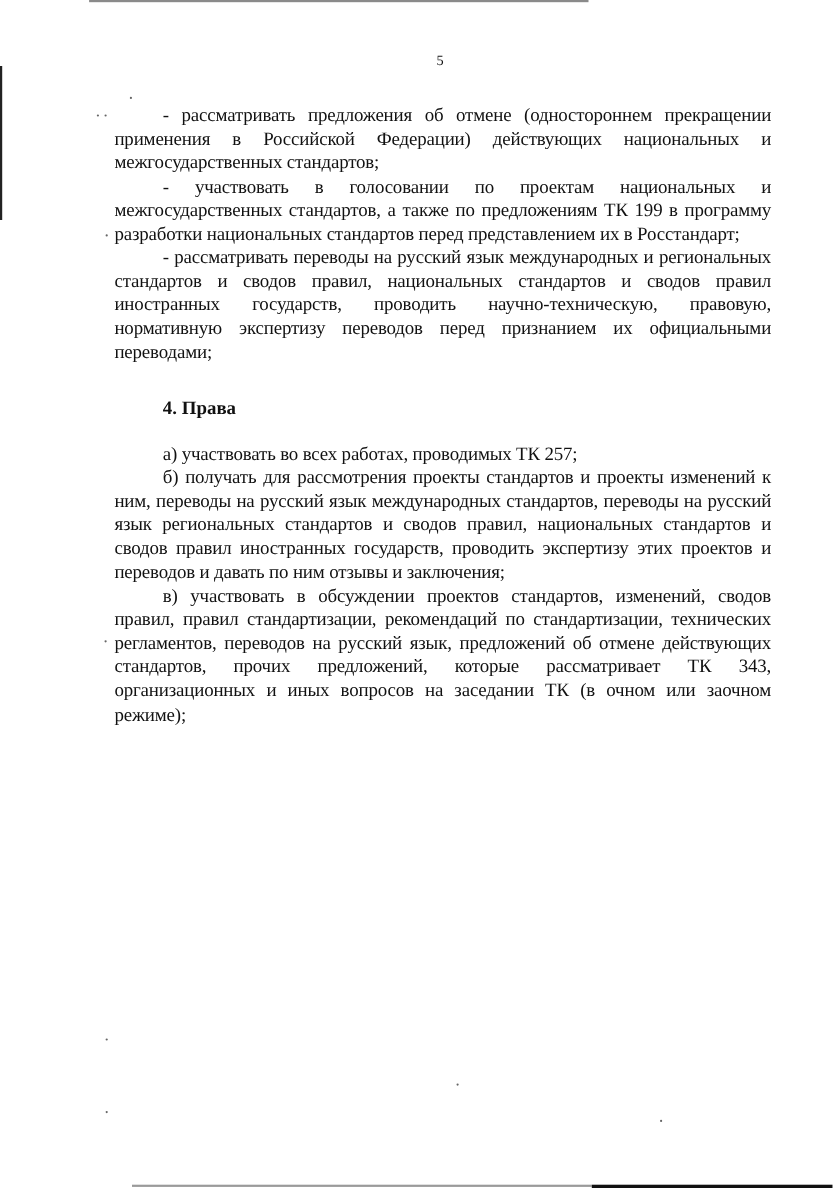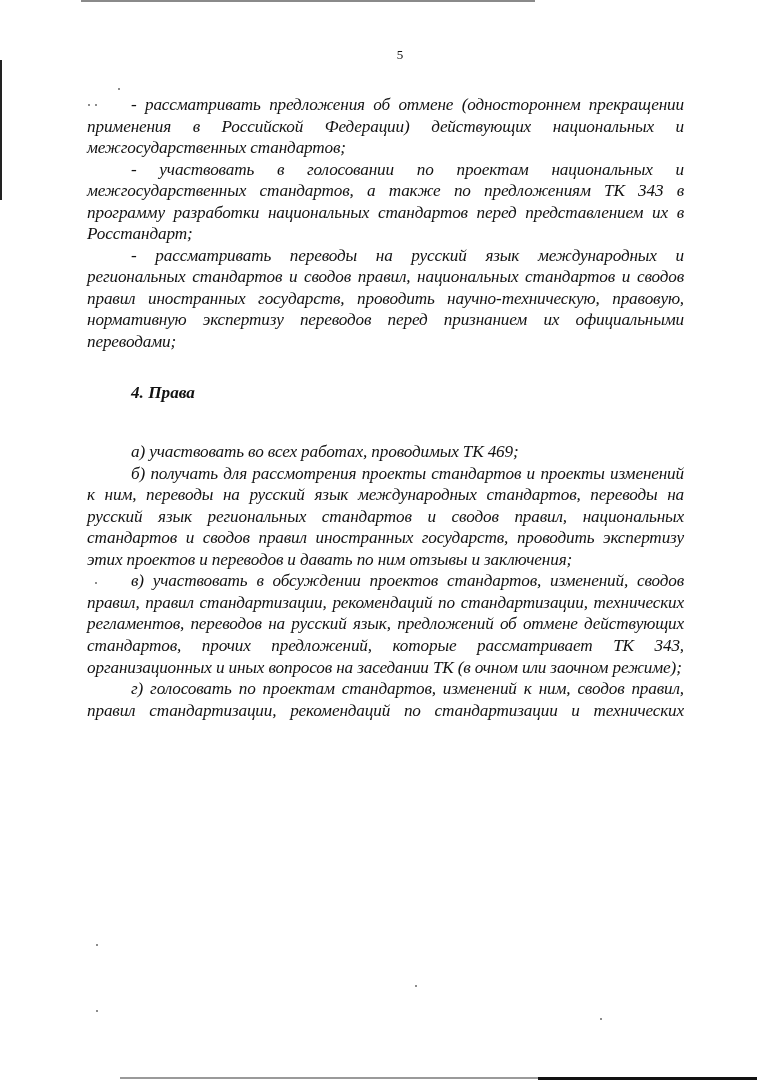--- a/index.html
+++ b/index.html
@@ -57,12 +57,11 @@
     }
     .content {
       position: absolute;
-      left: 87px;
+      left: 104px;
       top: 94px;
       width: 597px;
       font-size: 17.2px;
       line-height: 21.55px;
-      font-style: italic;
     }
     .para {
       margin: 0;

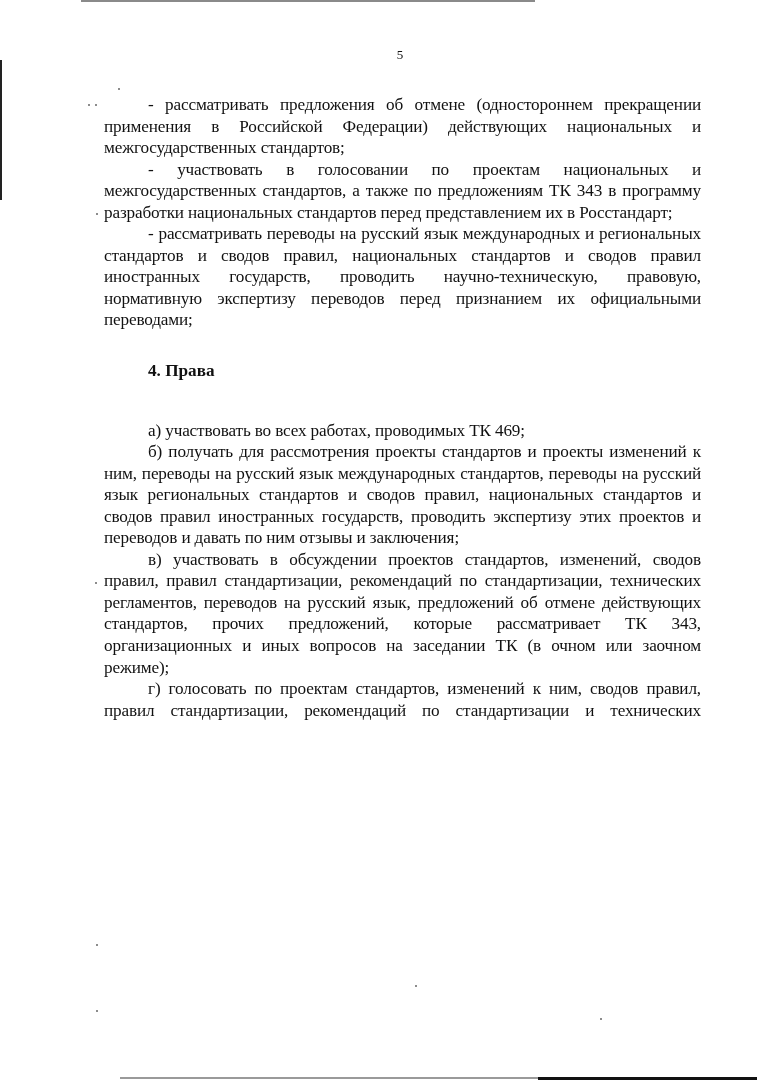--- a/index.html
+++ b/index.html
@@ -93,7 +93,7 @@
 
 <div class="content">
   <p class="para">- рассматривать предложения об отмене (одностороннем прекращении применения в Российской Федерации) действующих национальных и межгосударственных стандартов;</p>
-  <p class="para">- участвовать в голосовании по проектам национальных и межгосударственных стандартов, а также по предложениям ТК 343 в программу разработки национальных стандартов перед представлением их в Росстандарт;</p>
+  <p class="para">- участвовать в голосовании по проектам национальных и межгосударственных стандартов, а также по предложениям ТК 199 в программу разработки национальных стандартов перед представлением их в Росстандарт;</p>
   <p class="para">- рассматривать переводы на русский язык международных и региональных стандартов и сводов правил, национальных стандартов и сводов правил иностранных государств, проводить научно-техническую, правовую, нормативную экспертизу переводов перед признанием их официальными переводами;</p>
 
   <div class="heading">4.  Права</div>

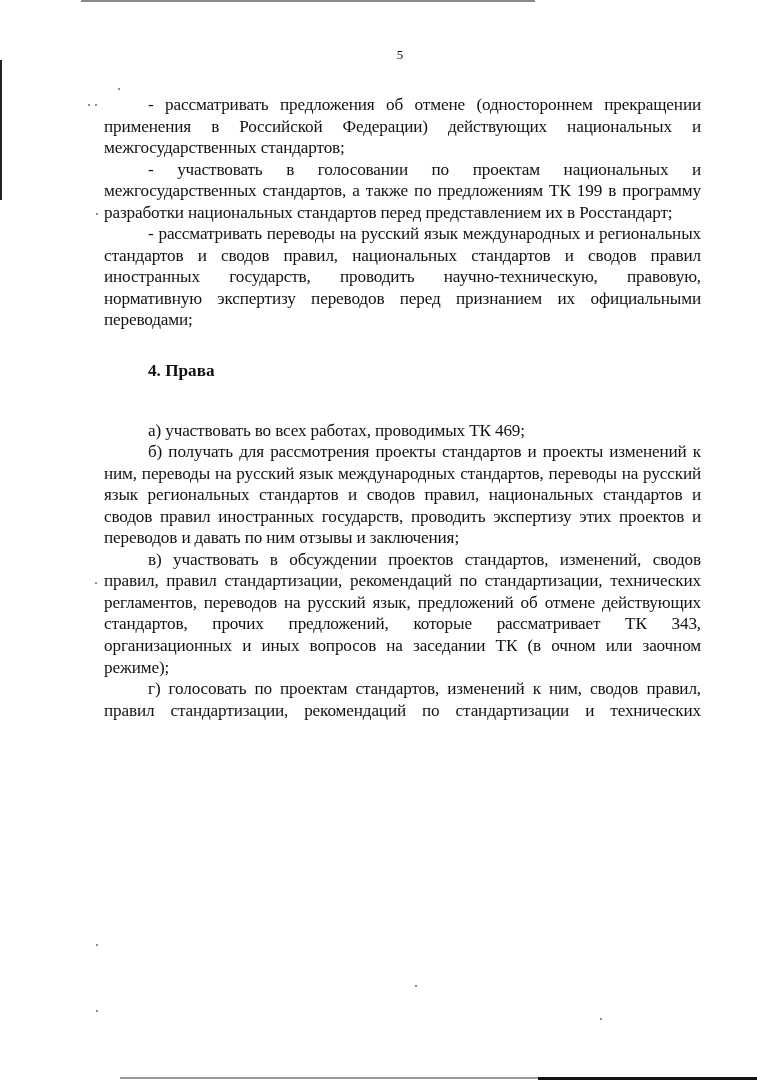--- a/index.html
+++ b/index.html
@@ -70,7 +70,7 @@
       letter-spacing: -0.15px;
     }
     .heading {
-      margin: 29px 0 38px 0;
+      margin: 29px 0 20px 0;
       padding-left: 44px;
       font-weight: bold;
       font-size: 17.2px;

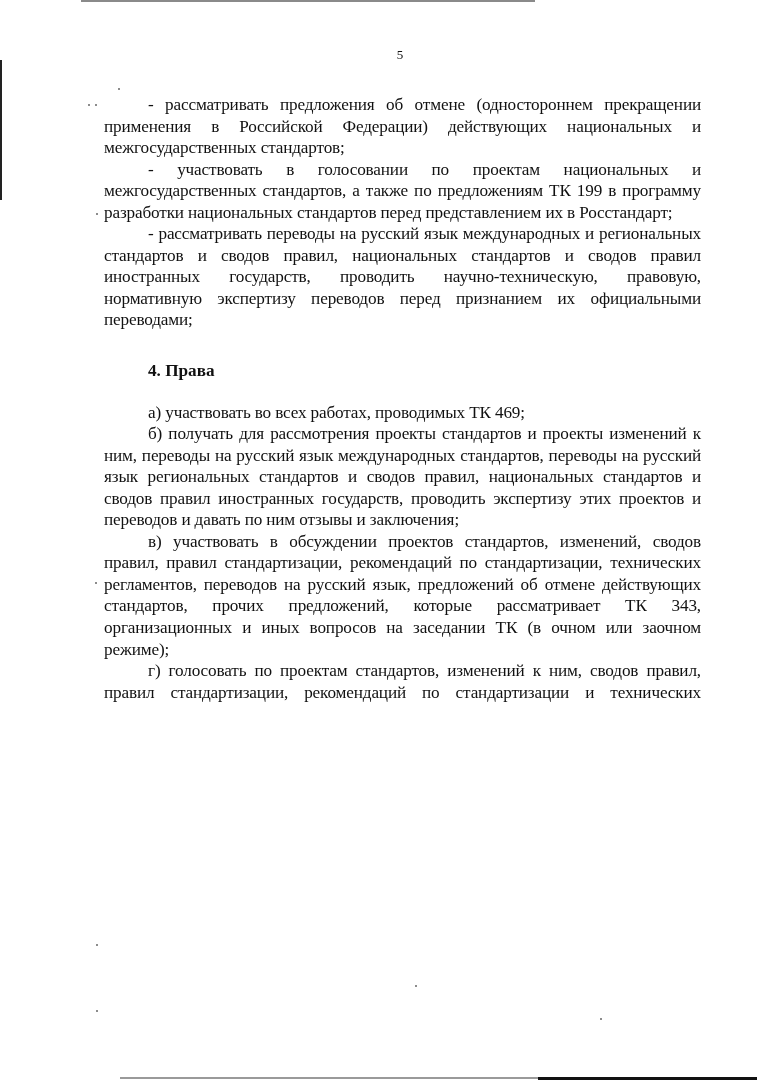--- a/index.html
+++ b/index.html
@@ -98,7 +98,7 @@
 
   <div class="heading">4.  Права</div>
 
-  <p class="para">а) участвовать во всех работах, проводимых ТК 469;</p>
+  <p class="para">а) участвовать во всех работах, проводимых ТК 257;</p>
   <p class="para">б) получать для рассмотрения проекты стандартов и проекты изменений к ним, переводы на русский язык международных стандартов, переводы на русский язык региональных стандартов и сводов правил, национальных стандартов и сводов правил иностранных государств, проводить экспертизу этих проектов и переводов и давать по ним отзывы и заключения;</p>
   <p class="para">в) участвовать в обсуждении проектов стандартов, изменений, сводов правил, правил стандартизации, рекомендаций по стандартизации, технических регламентов, переводов на русский язык, предложений об отмене действующих стандартов, прочих предложений, которые рассматривает ТК 343, организационных и иных вопросов на заседании ТК (в очном или заочном режиме);</p>
   <p class="para" style="text-align-last: justify;">г) голосовать по проектам стандартов, изменений к ним, сводов правил, правил стандартизации, рекомендаций по стандартизации и технических</p>

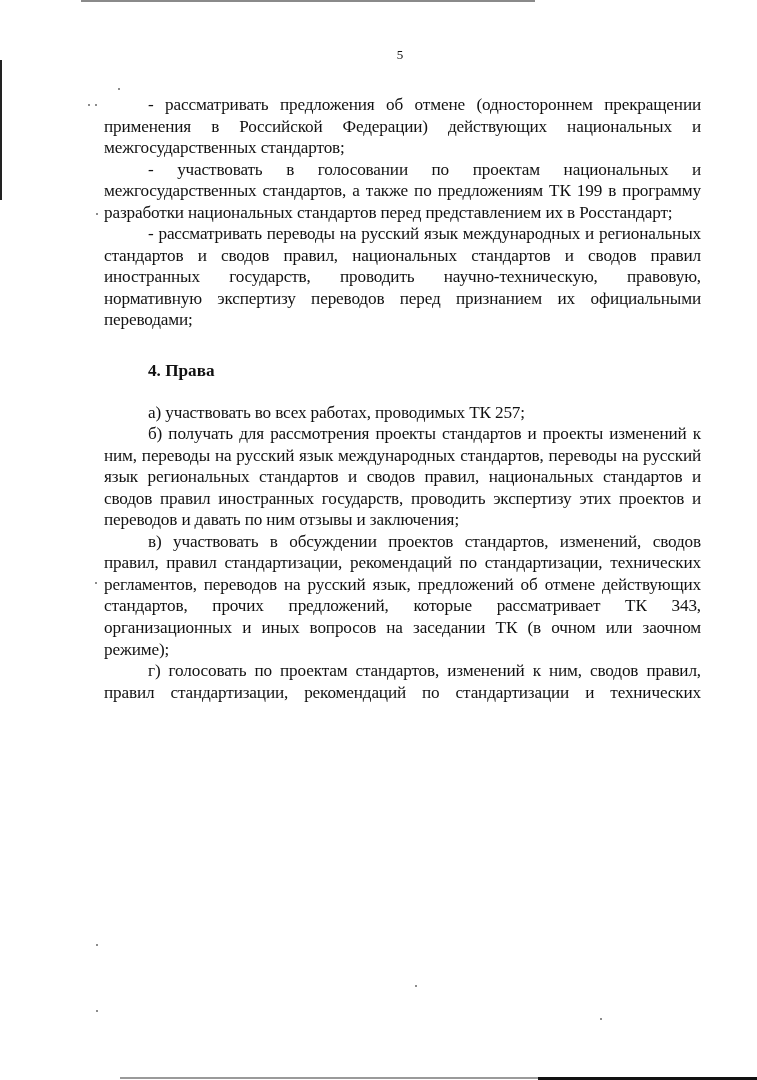--- a/index.html
+++ b/index.html
@@ -101,7 +101,6 @@
   <p class="para">а) участвовать во всех работах, проводимых ТК 257;</p>
   <p class="para">б) получать для рассмотрения проекты стандартов и проекты изменений к ним, переводы на русский язык международных стандартов, переводы на русский язык региональных стандартов и сводов правил, национальных стандартов и сводов правил иностранных государств, проводить экспертизу этих проектов и переводов и давать по ним отзывы и заключения;</p>
   <p class="para">в) участвовать в обсуждении проектов стандартов, изменений, сводов правил, правил стандартизации, рекомендаций по стандартизации, технических регламентов, переводов на русский язык, предложений об отмене действующих стандартов, прочих предложений, которые рассматривает ТК 343, организационных и иных вопросов на заседании ТК (в очном или заочном режиме);</p>
-  <p class="para" style="text-align-last: justify;">г) голосовать по проектам стандартов, изменений к ним, сводов правил, правил стандартизации, рекомендаций по стандартизации и технических</p>
 </div>
 
 <span class="speck" style="left:118px;top:88px;"></span>

